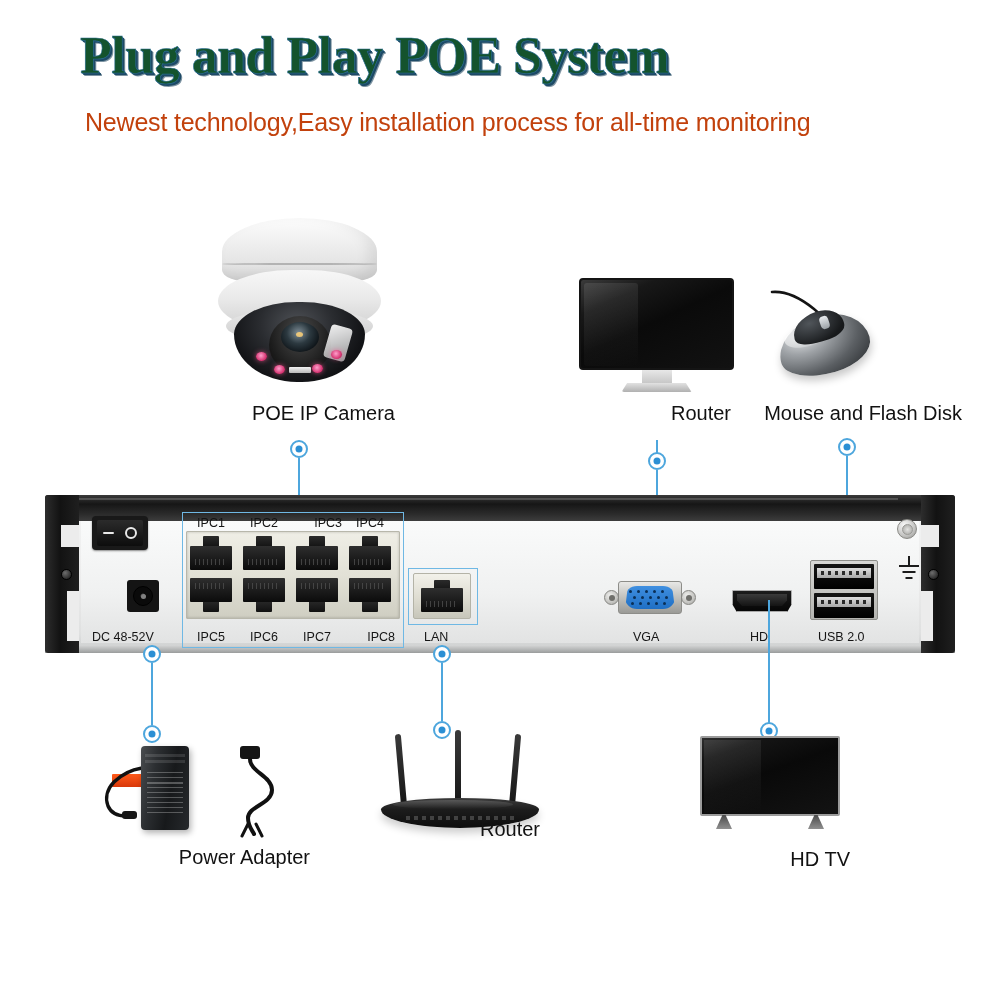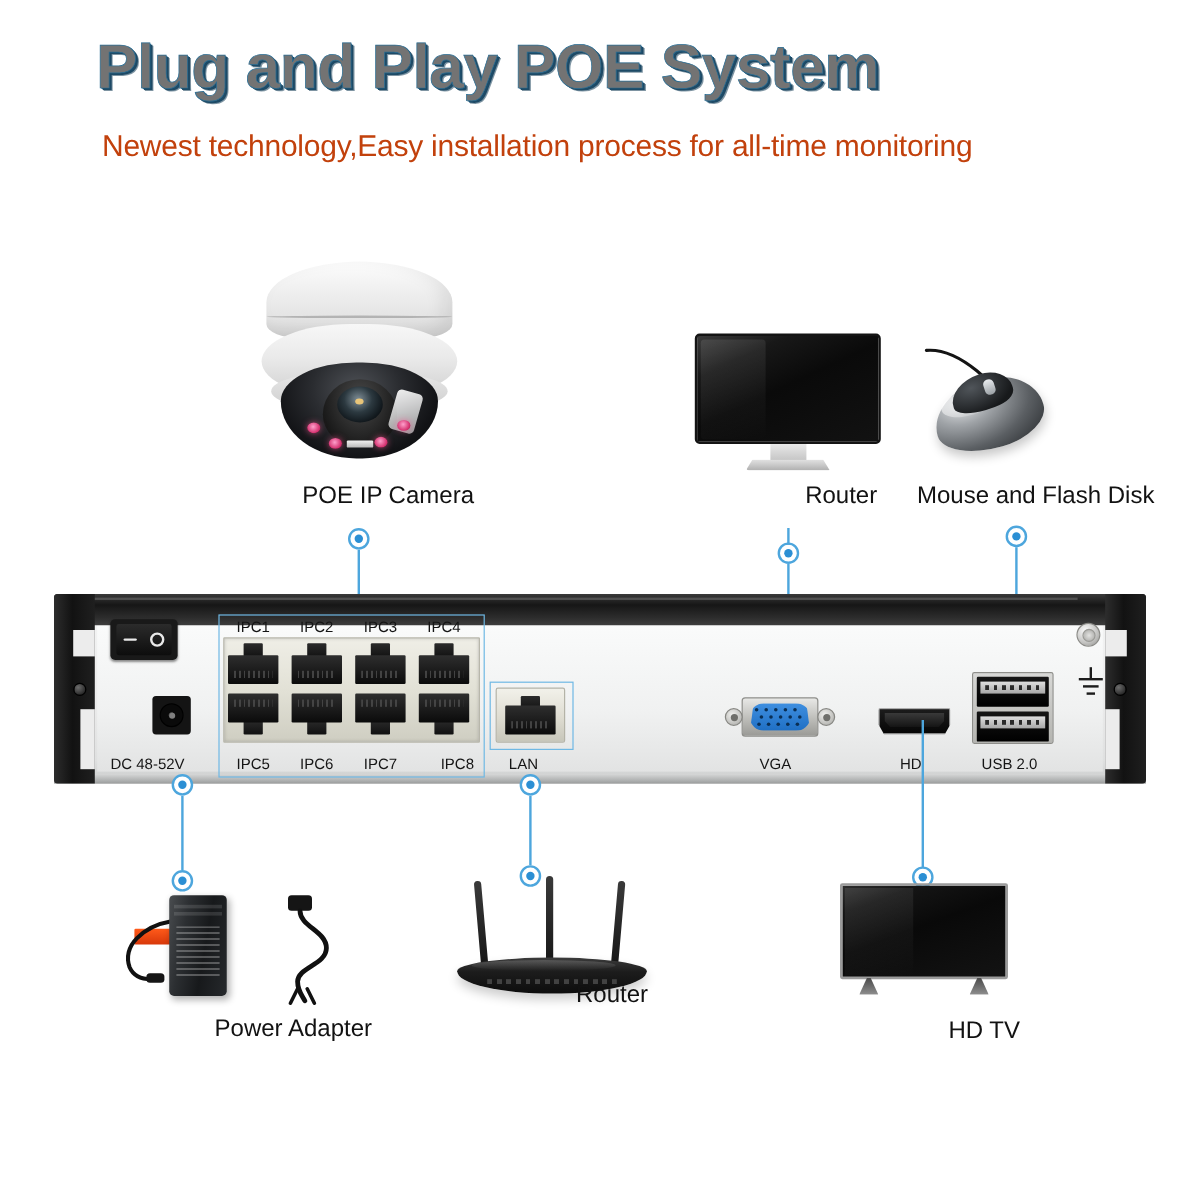--- a/index.html
+++ b/index.html
@@ -17,10 +17,11 @@
   .title{
     position:absolute;left:80px;top:26px;
     font-size:52px;font-weight:bold;
-    color:#737373;
+    color:#14532d;
     letter-spacing:-0.5px;
     text-shadow: 2px 2px 0 #1d4a66, 3px 3px 0 rgba(20,60,85,.55), 1px 1px 0 #2f6f96;
     white-space:nowrap;
+    font-family:Liberation Serif, serif;
     -webkit-text-stroke:0.6px #2b6e94;
   }
   .subtitle{

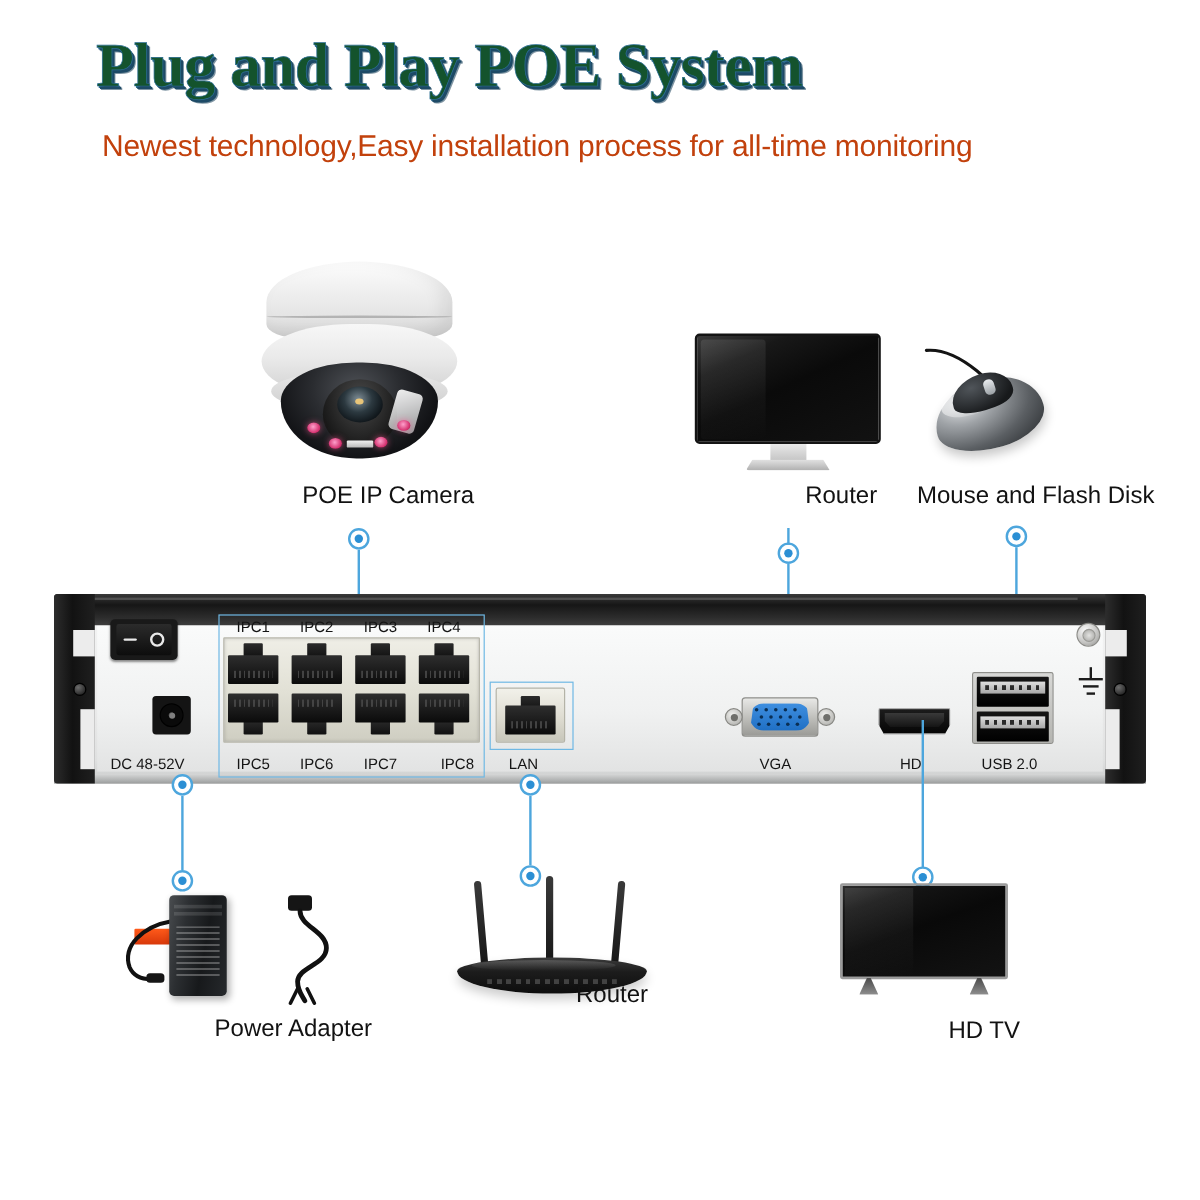--- a/index.html
+++ b/index.html
@@ -538,7 +538,7 @@
 
   <div class="poe-lbl" style="left:186px;top:516px;width:50px;">IPC1</div>
   <div class="poe-lbl" style="left:239px;top:516px;width:50px;">IPC2</div>
-  <div class="poe-lbl" style="left:292px;top:516px;width:50px;">IPC3</div>
+  <div class="poe-lbl" style="left:292px;top:516px;width:50px;text-align:right;">IPC3</div>
   <div class="poe-lbl" style="left:345px;top:516px;width:50px;">IPC4</div>
 
   <div class="poe-lbl" style="left:186px;top:630px;width:50px;">IPC5</div>

